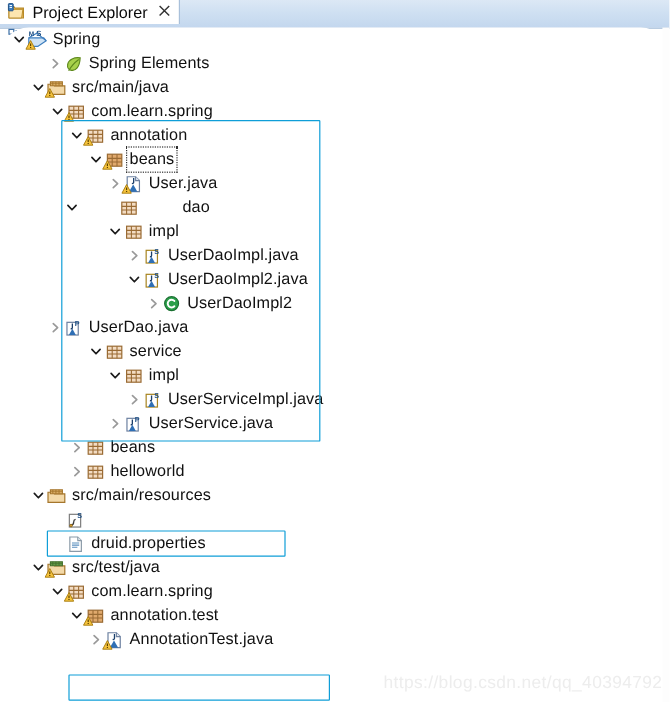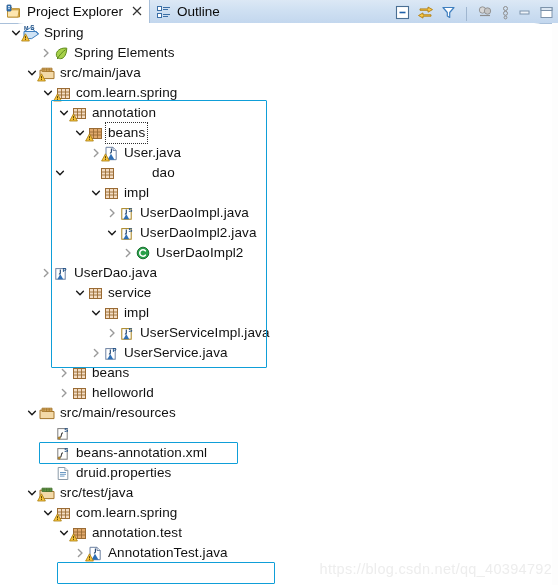--- a/index.html
+++ b/index.html
@@ -20,7 +20,7 @@
     height:23px;
     background:linear-gradient(to bottom,#dce8f5 0%,#cfe0f2 45%,#c3d7ee 100%);
     border-bottom:1px solid #a9c0da;
-    display:flex;align-items:flex-end;
+    display:flex;align-items:flex-start;flex-direction:column;
   }
   .tab{
     display:flex;align-items:center;gap:5px;

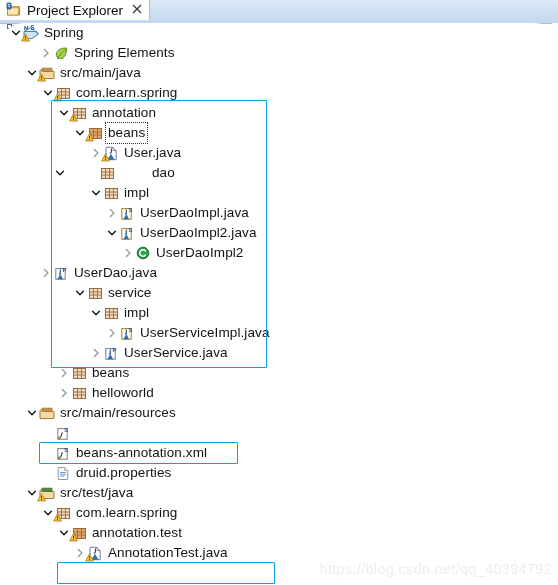--- a/index.html
+++ b/index.html
@@ -527,18 +527,6 @@
           </svg>
         </span>
       </div>
-      <div class="row" style="padding-left: 42px;">
-        <span class="arrow"></span>
-        <span class="ico">
-          <svg width="14" height="15" viewBox="0 0 14 15">
-            <rect x="1.8" y="2.6" width="9.4" height="10.6" fill="#ffffff" stroke="#7d7d7d" stroke-width="1"></rect>
-            <path d="M3.3 11.8c1.6-.3 2.1-1.4 2.1-2.8 0-1.2.5-2 1.6-2.2" fill="none" stroke="#3c3c3c" stroke-width="1.1"></path>
-            <circle cx="3.2" cy="12" r="1.1" fill="#d7a23a" stroke="#8a6212" stroke-width=".7"></circle>
-            <text x="8.3" y="5.6" font-size="6" font-family="Liberation Sans, sans-serif" font-weight="bold" fill="#1d4e84">S</text>
-          </svg>
-        </span>
-        <span class="lbl">beans-annotation.xml</span>
-      </div>
       <div class="row" style="padding-left: 42px; align-items: flex-end;">
         <span class="arrow"></span>
         <span class="ico">

